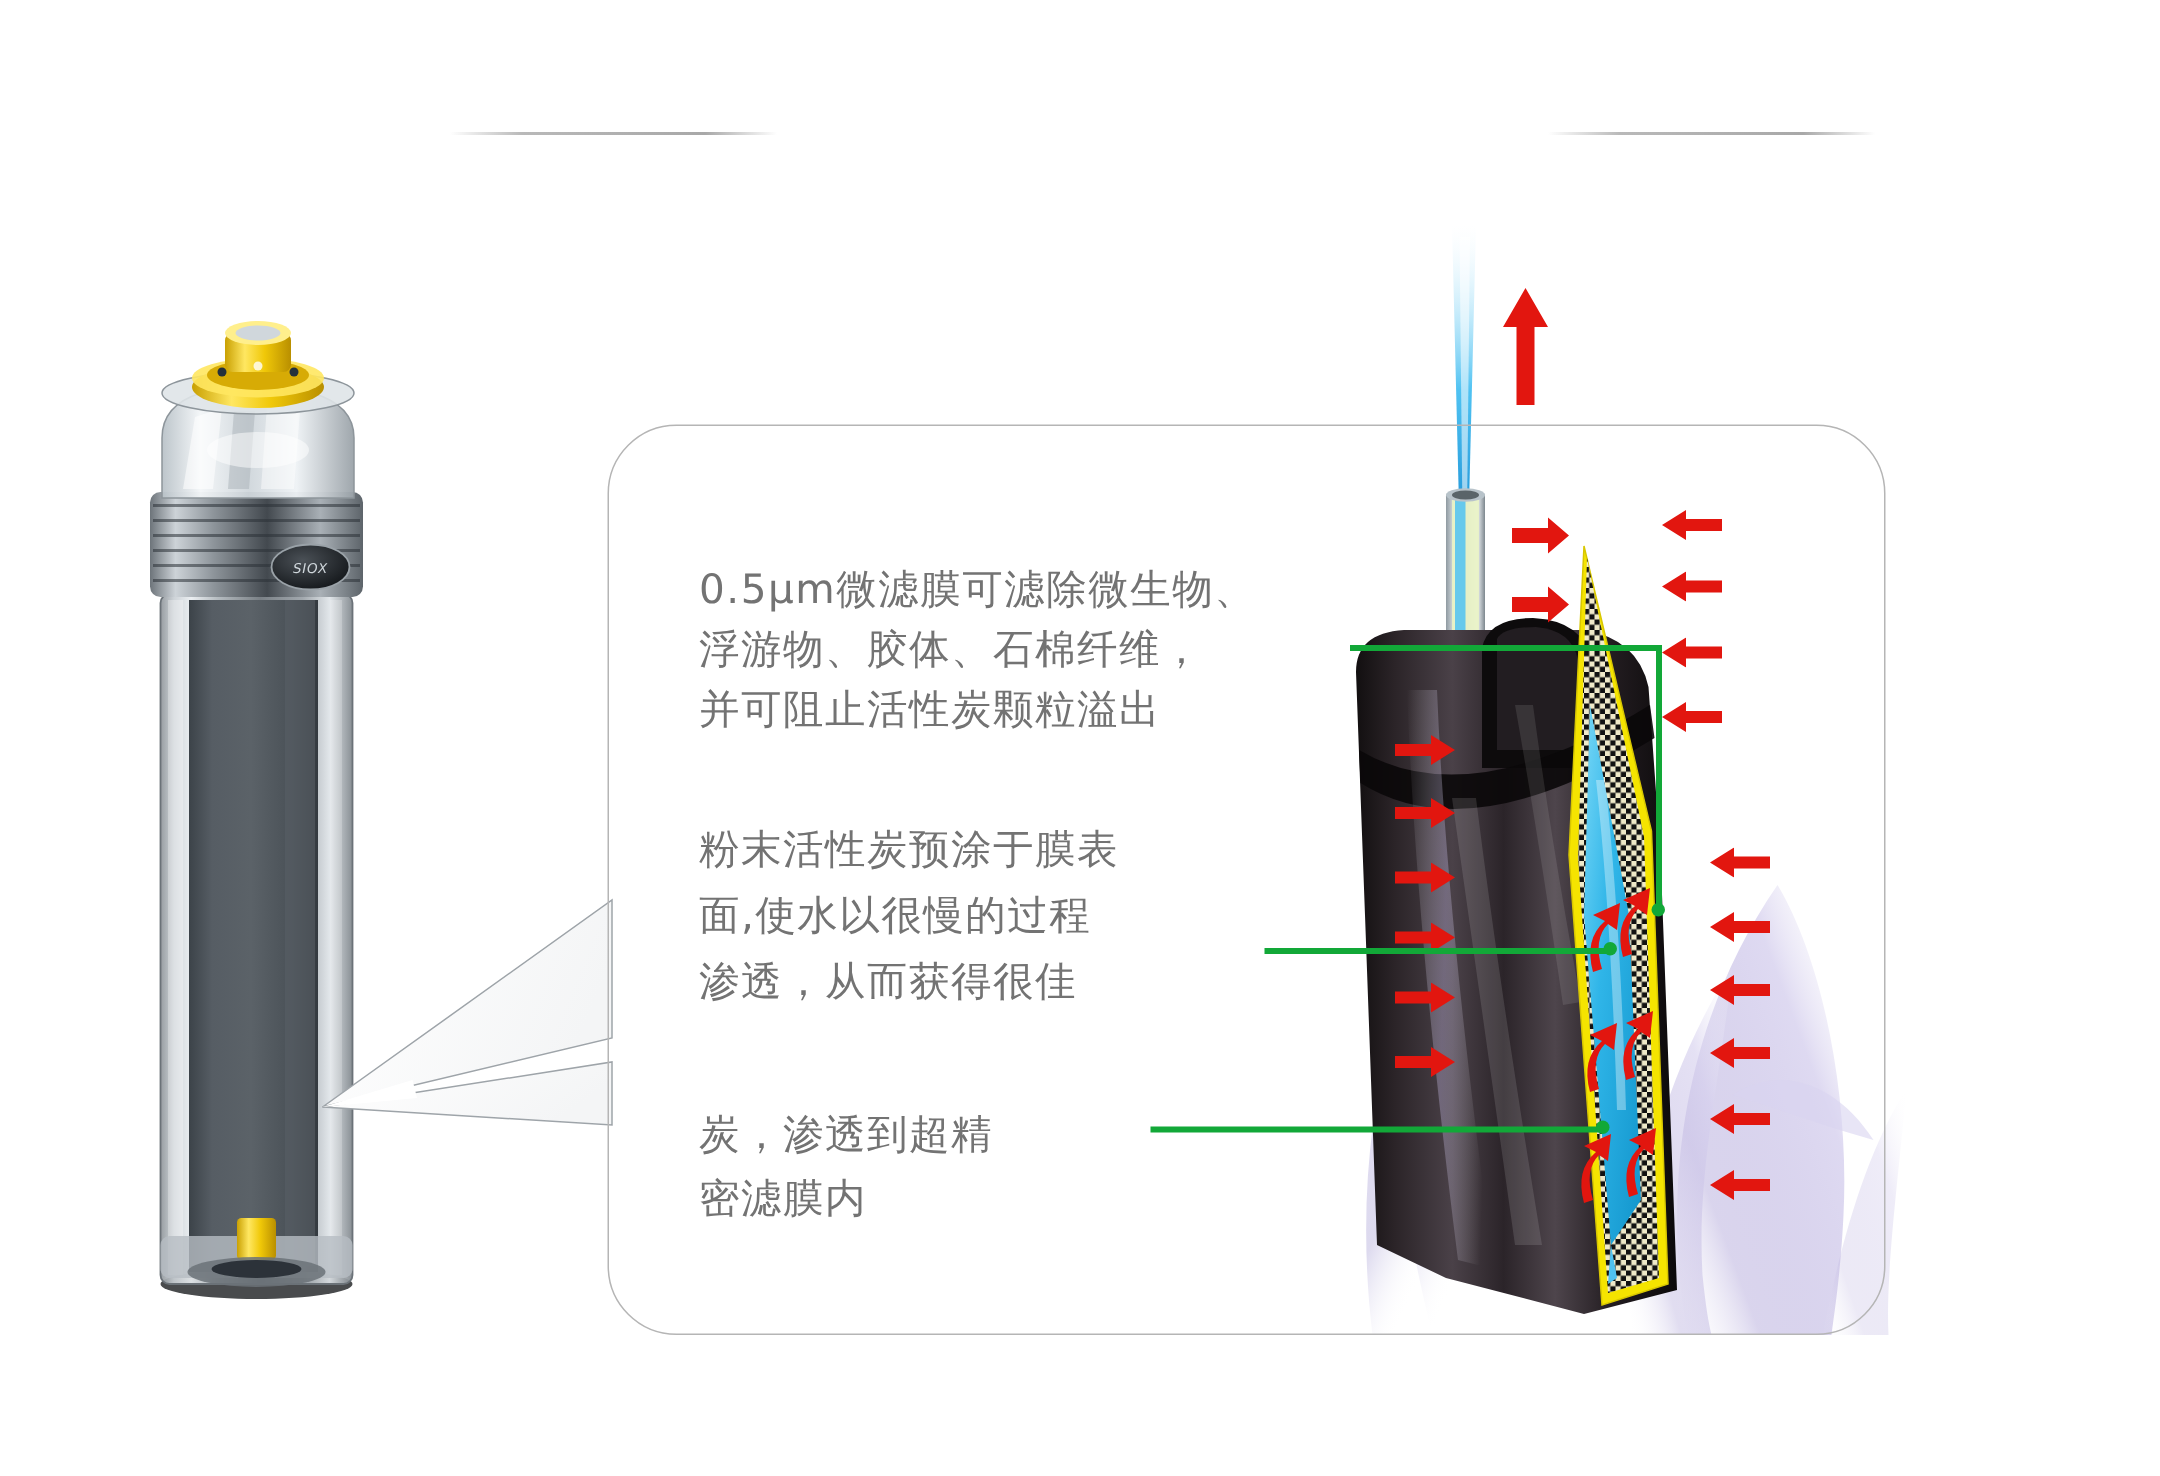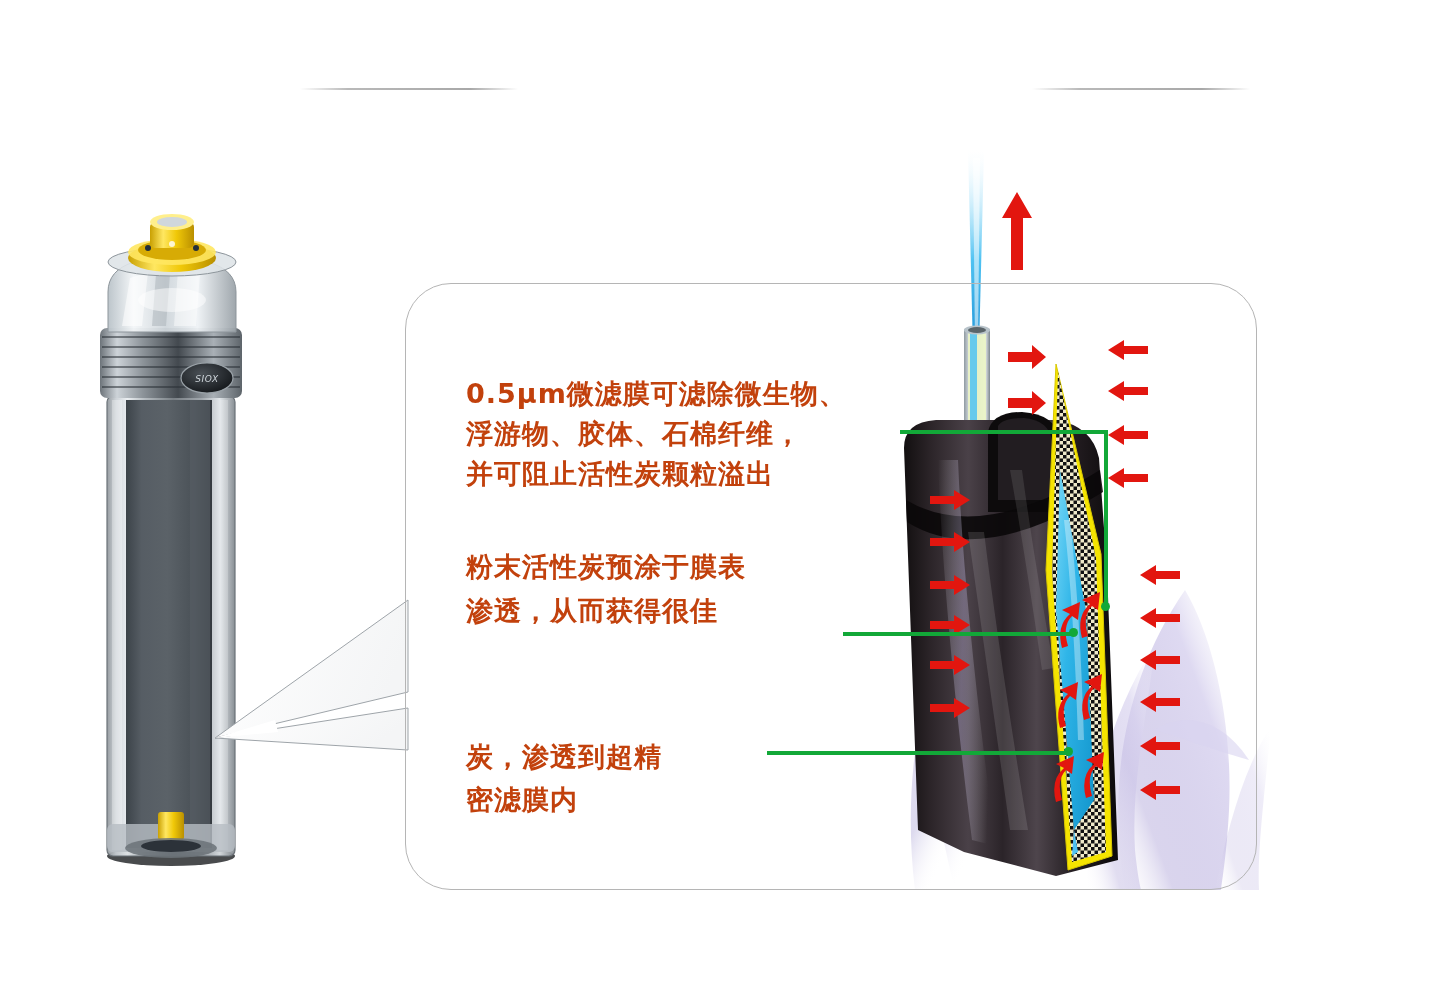--- a/index.html
+++ b/index.html
@@ -24,8 +24,8 @@
   #callout-wedge{position:absolute;left:200px;top:580px;width:230px;height:175px;}
 
   
-  .txt{position:absolute;color:#c2410c;letter-spacing:1px;
-       font-family:"DejaVu Sans","Liberation Sans",sans-serif;font-weight:bold;}
+  .txt{position:absolute;color:#737373;letter-spacing:1px;
+       font-family:"DejaVu Sans","Liberation Sans",sans-serif;}
   .txt .ln{display:block;white-space:pre;}
   #txt-1{left:466px;top:374px;font-size:27px;line-height:40px;}
   #txt-2{left:466px;top:545px;font-size:27px;line-height:44px;}

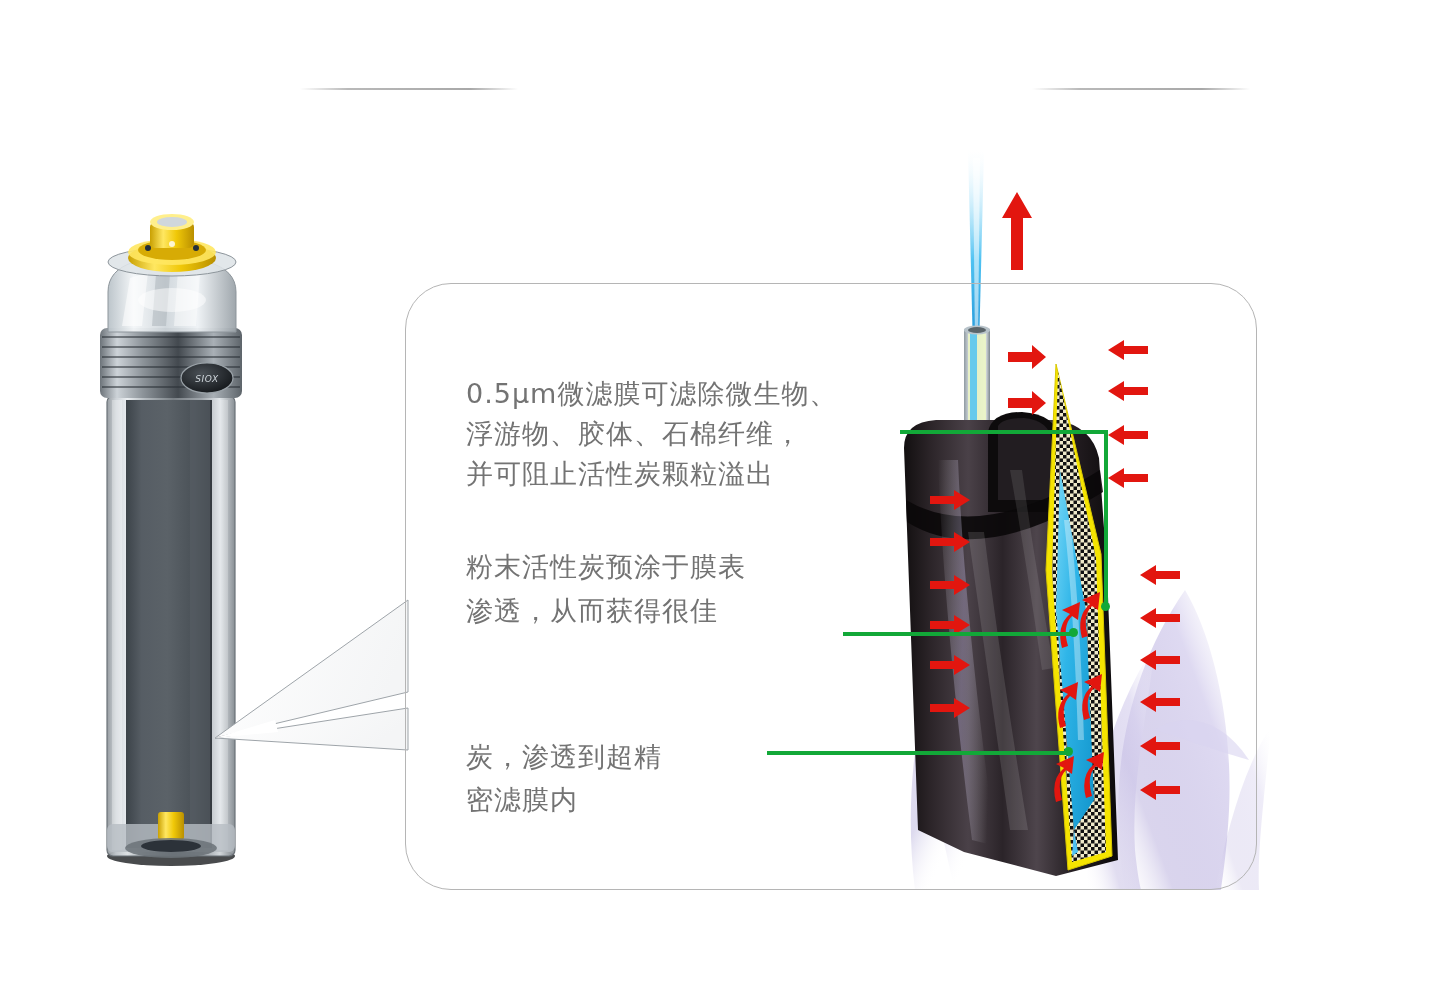--- a/index.html
+++ b/index.html
@@ -414,6 +414,7 @@
 
 <div class="txt" id="txt-2">
   <span class="ln">粉末活性炭预涂于膜表</span>
+  <span class="ln">面,使水以很慢的过程</span>
   <span class="ln">渗透，从而获得很佳</span>
 </div>
 

